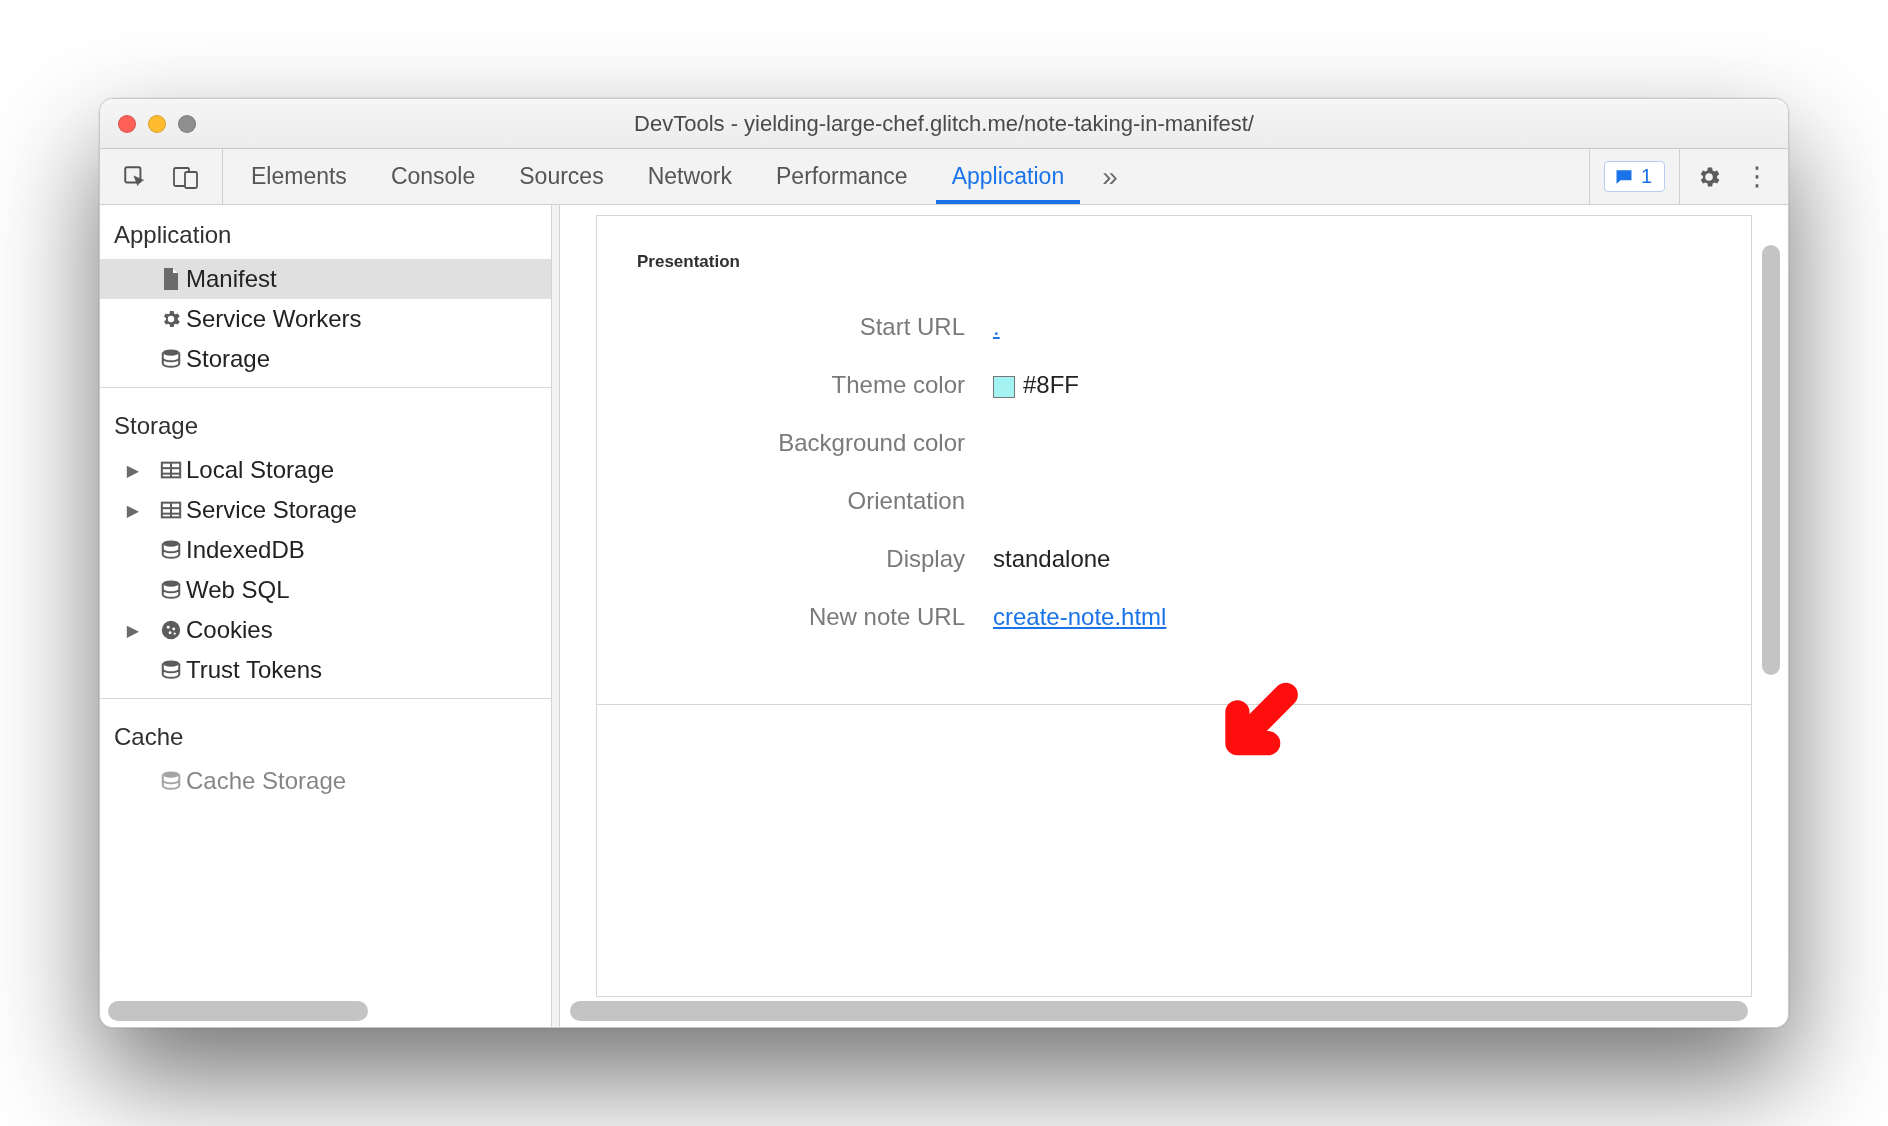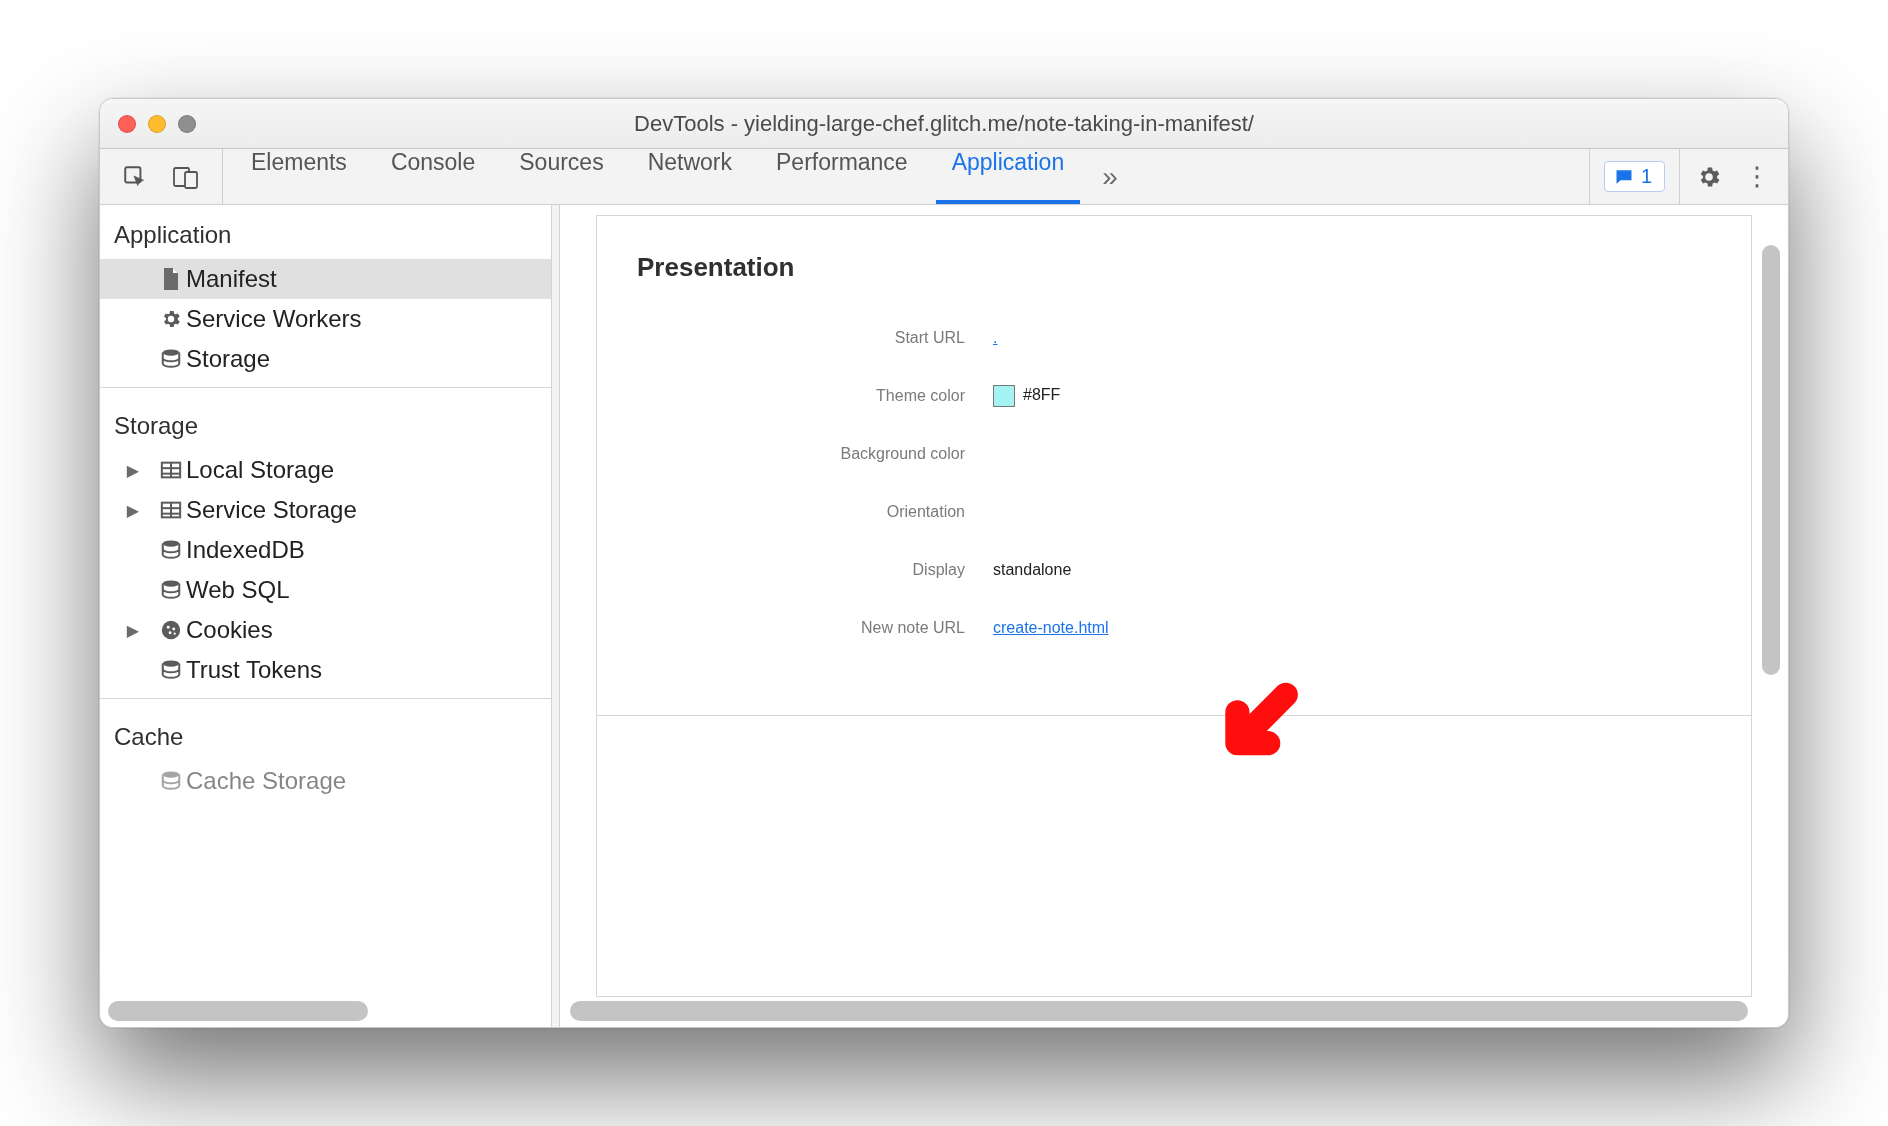--- a/index.html
+++ b/index.html
@@ -70,7 +70,7 @@
   .tabs { display:flex; align-items:stretch; height:100%; padding-left: 6px; }
   .tab {
     padding: 0 22px;
-    display:flex; 
+    display:flex; align-items:center;
     cursor:pointer;
     color:#555;
     position:relative;

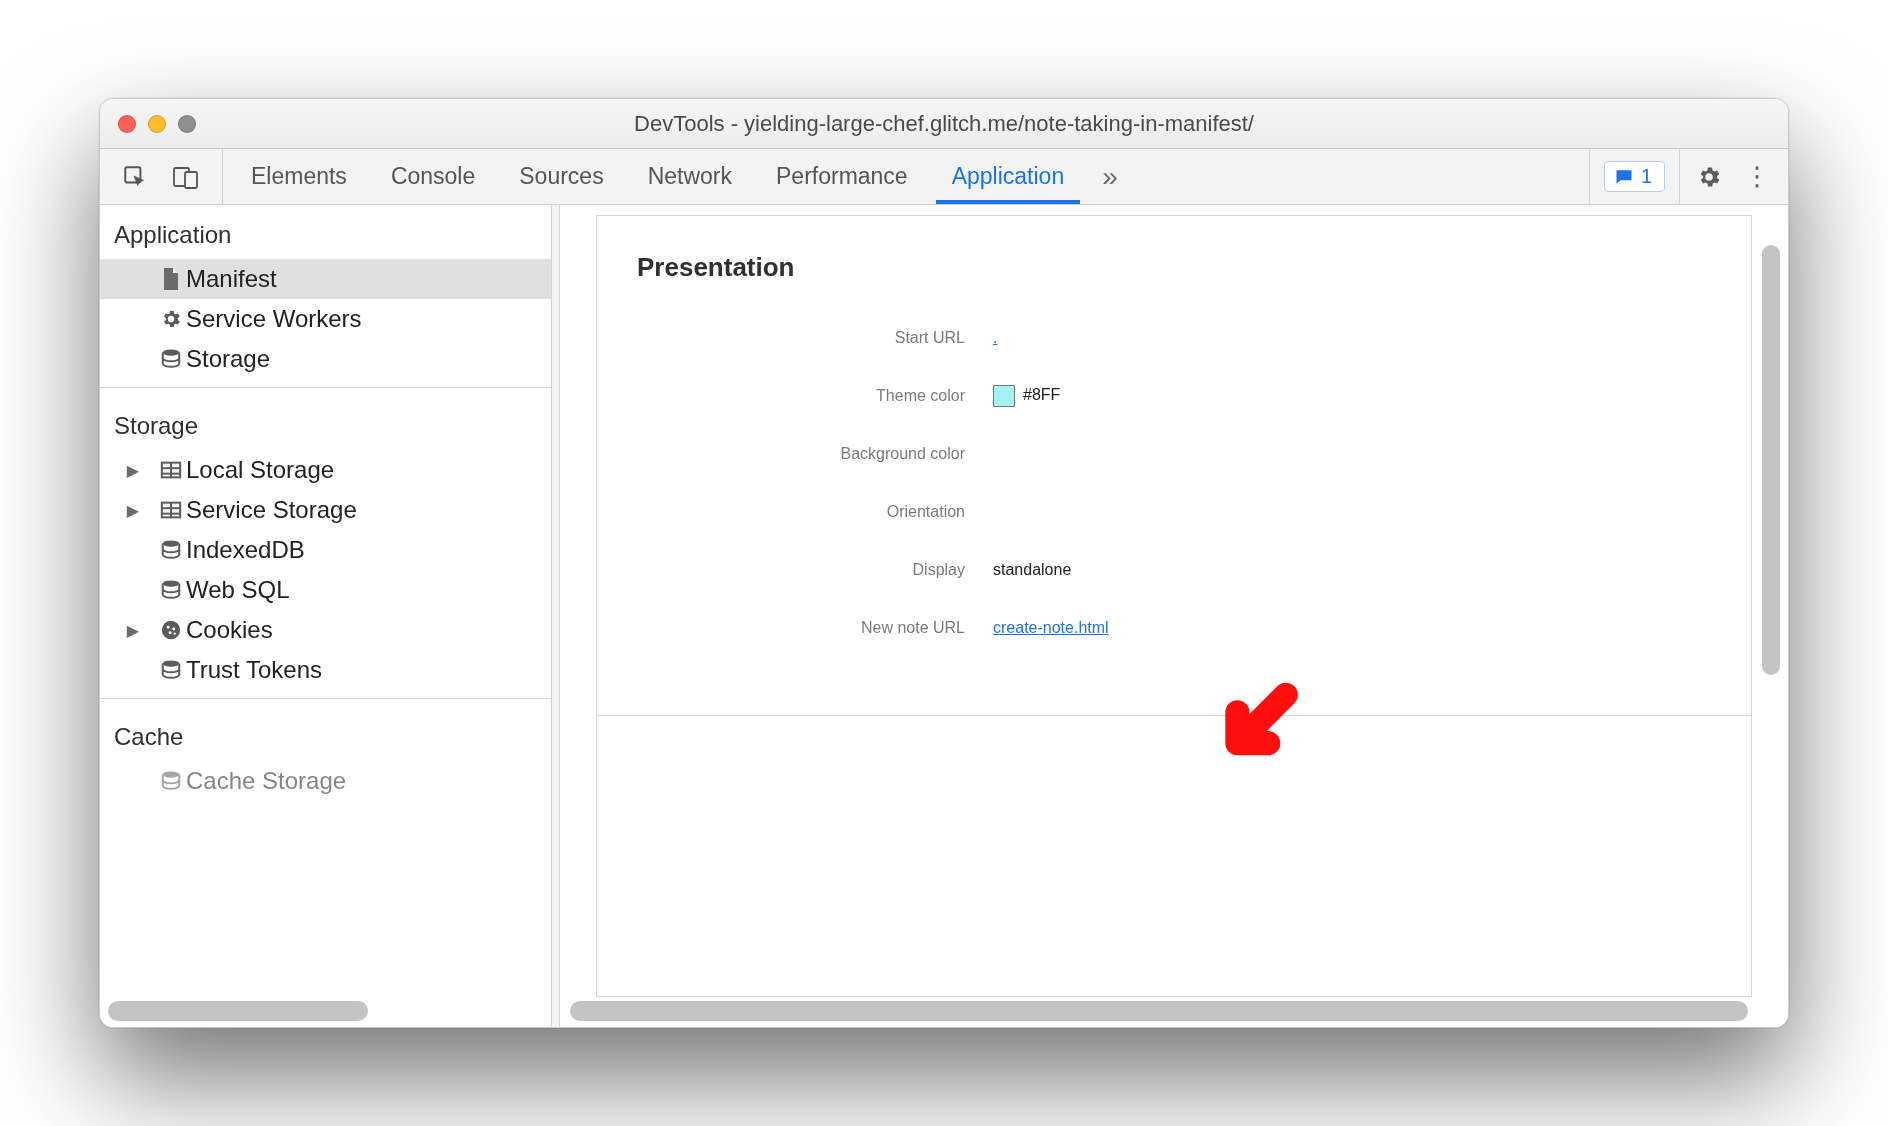--- a/index.html
+++ b/index.html
@@ -151,7 +151,7 @@
   }
   .content-inner { padding: 22px 36px; }
   .section-heading {
-    font-size: 26px; font-weight:700; color:#303030; margin: 14px 0 26px 4px;
+    font-size: 17px; font-weight:700; color:#303030; margin: 14px 0 26px 4px;
   }
   .kv-row { display:flex; align-items:center; min-height: 58px; font-size:16px;}
   .kv-label { width: 360px; text-align:right; color:#7a7a7a; padding-right:28px;}

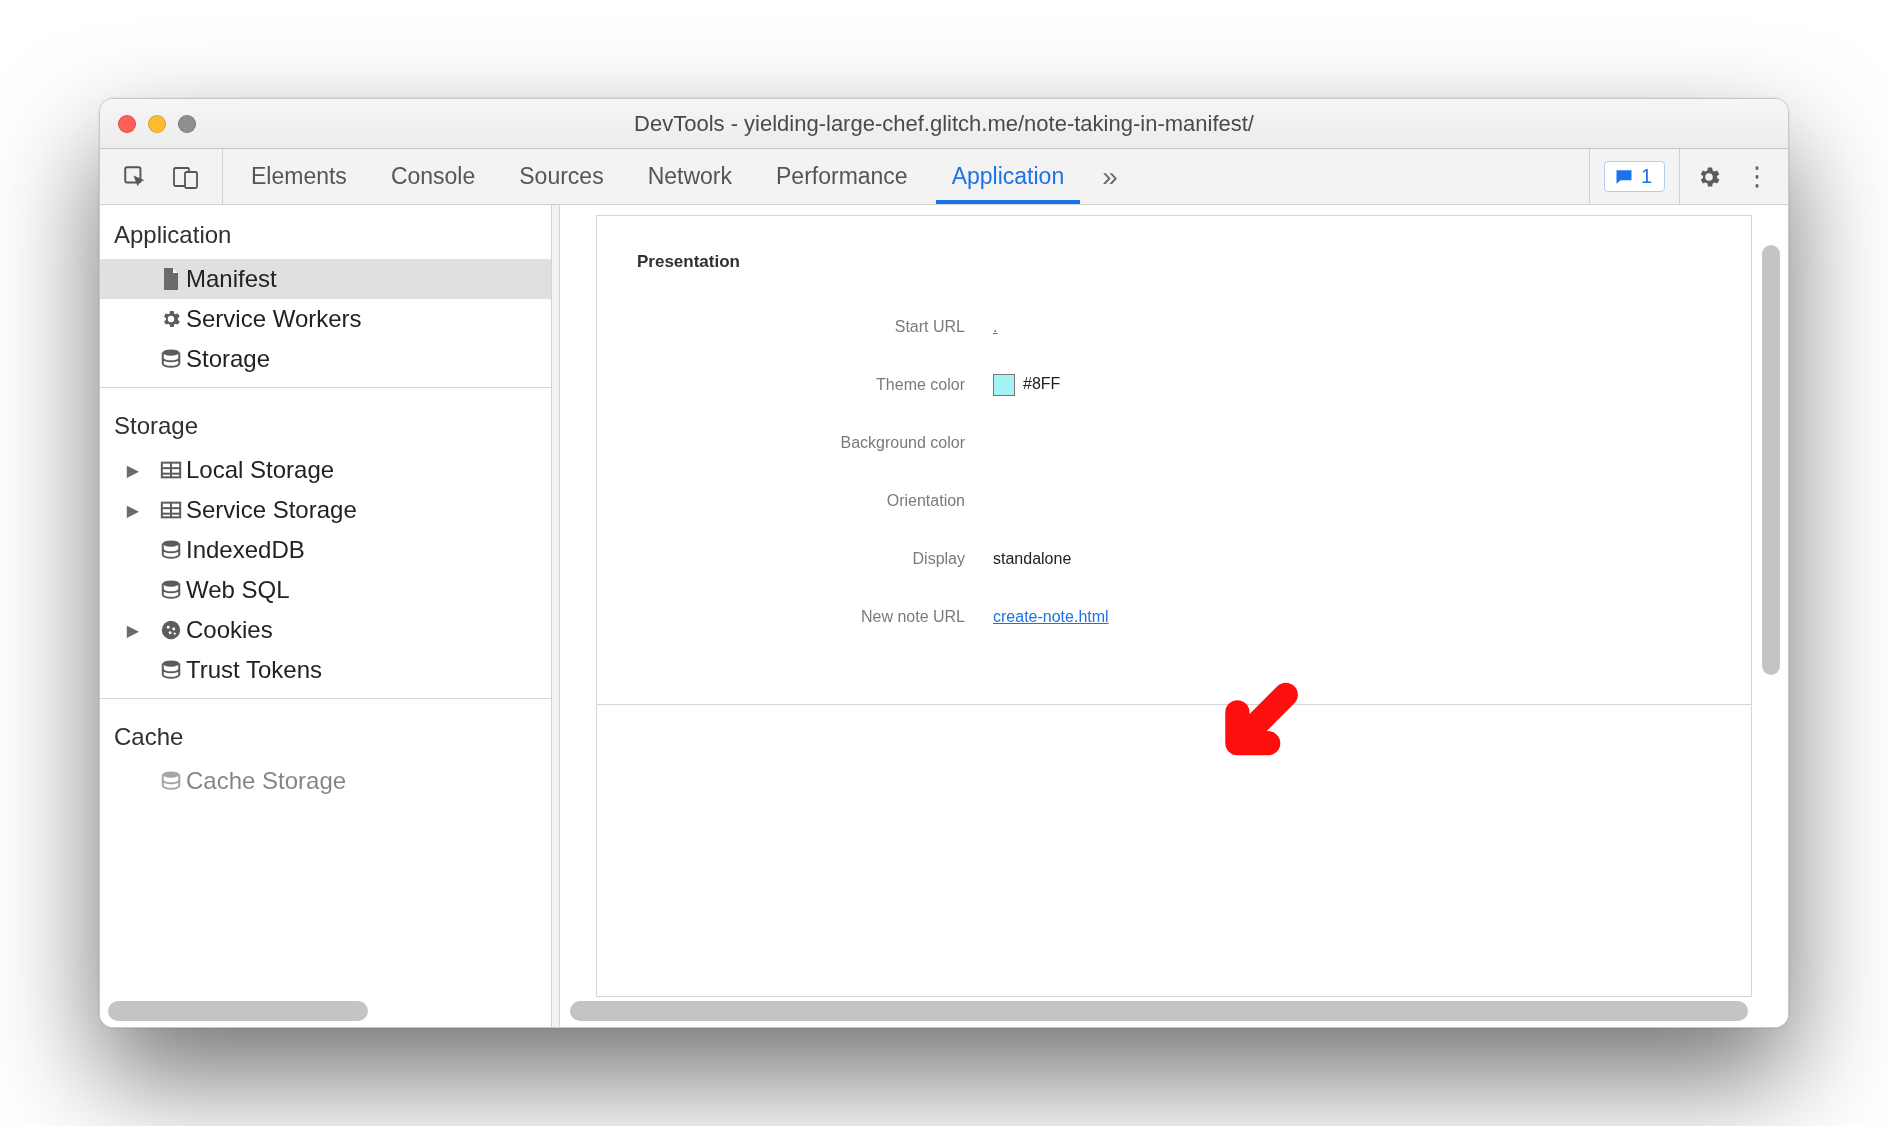--- a/index.html
+++ b/index.html
@@ -153,7 +153,7 @@
   .section-heading {
     font-size: 17px; font-weight:700; color:#303030; margin: 14px 0 26px 4px;
   }
-  .kv-row { display:flex; align-items:center; min-height: 58px; font-size:16px;}
+  .kv-row { display:flex; align-items:center; min-height: 58px; font-size:24px;}
   .kv-label { width: 360px; text-align:right; color:#7a7a7a; padding-right:28px;}
   .kv-value { color:#222; }
   a.link { color:#1a73e8; text-decoration:underline; }

